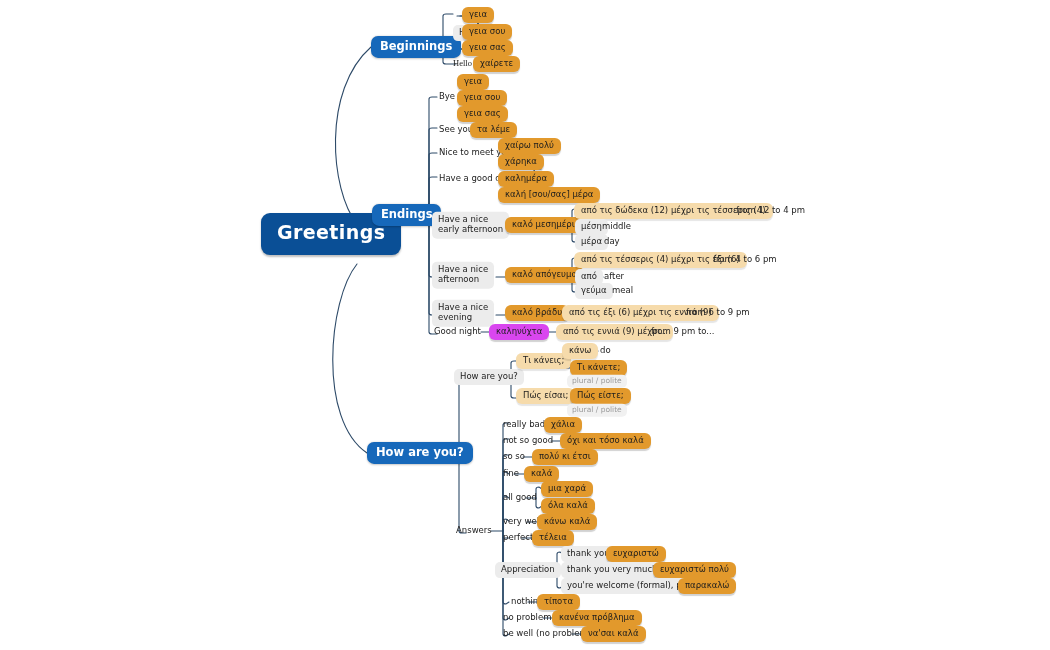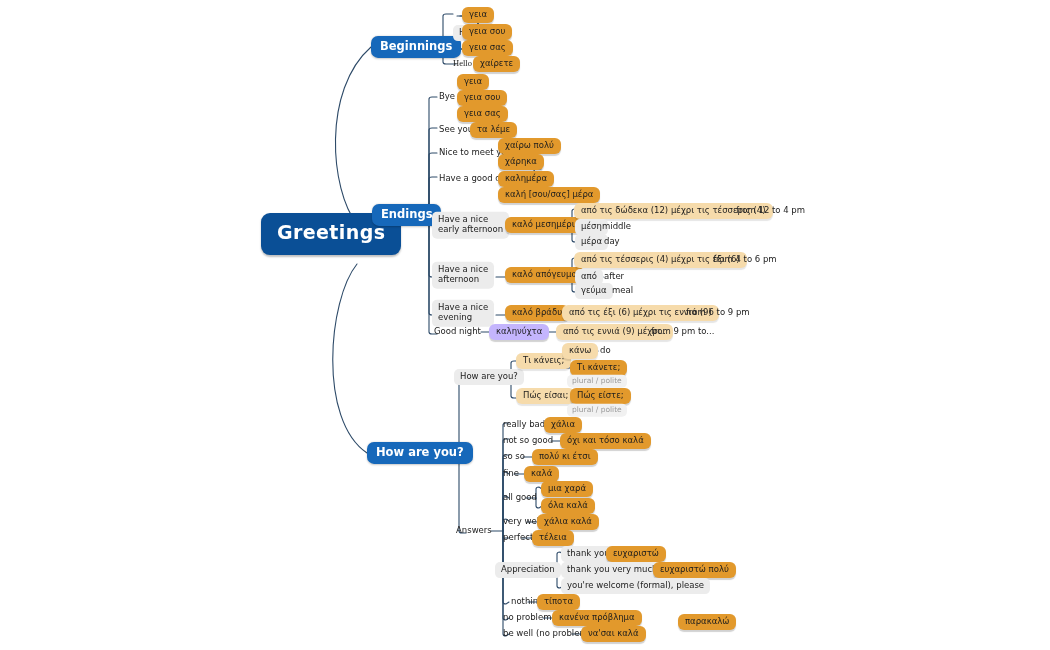--- a/index.html
+++ b/index.html
@@ -73,7 +73,7 @@
     padding:3px 7px 3px 7px;
     box-shadow:0 1px 1px rgba(0,0,0,.18);
   }
-  .org.dark{background:#c4b5fd;}
+  .org.dark{background:#d946ef;}
   
   .peach{
     background:#f6dbab;

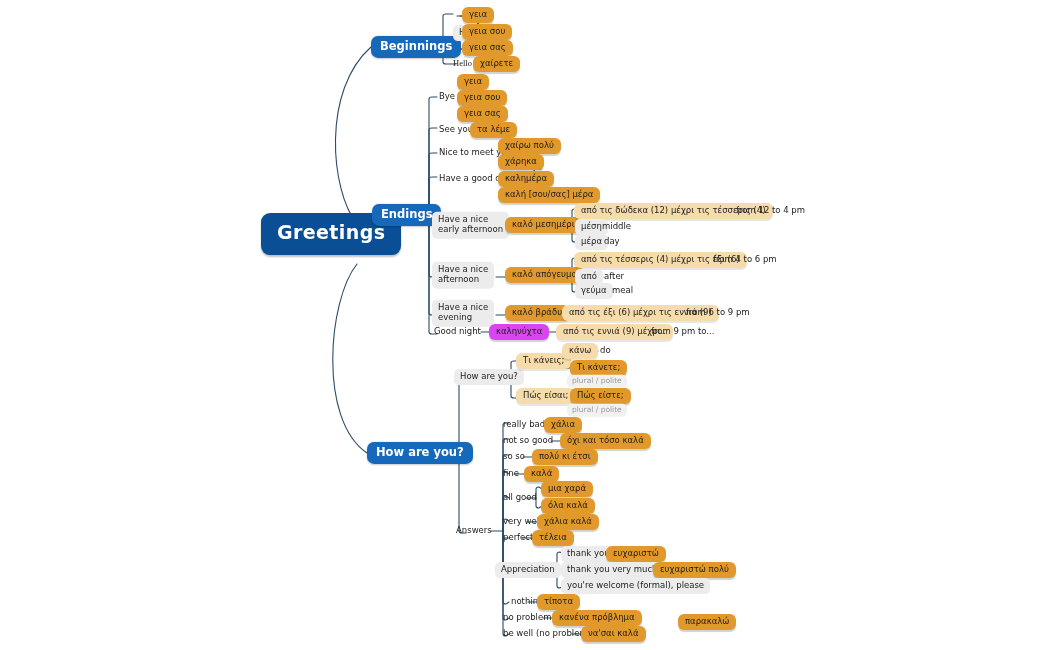--- a/index.html
+++ b/index.html
@@ -307,7 +307,7 @@
   <div class="node org" style="left:541px;top:506px;transform:translateY(-50%);">όλα καλά</div>
 
   <div class="node plain" style="left:500px;top:522px;transform:translateY(-50%);">very well</div>
-  <div class="node org" style="left:537px;top:522px;transform:translateY(-50%);">χάλια καλά</div>
+  <div class="node org" style="left:537px;top:522px;transform:translateY(-50%);">κάνω καλά</div>
 
   <div class="node plain" style="left:500px;top:538px;transform:translateY(-50%);">perfect</div>
   <div class="node org" style="left:532px;top:538px;transform:translateY(-50%);">τέλεια</div>

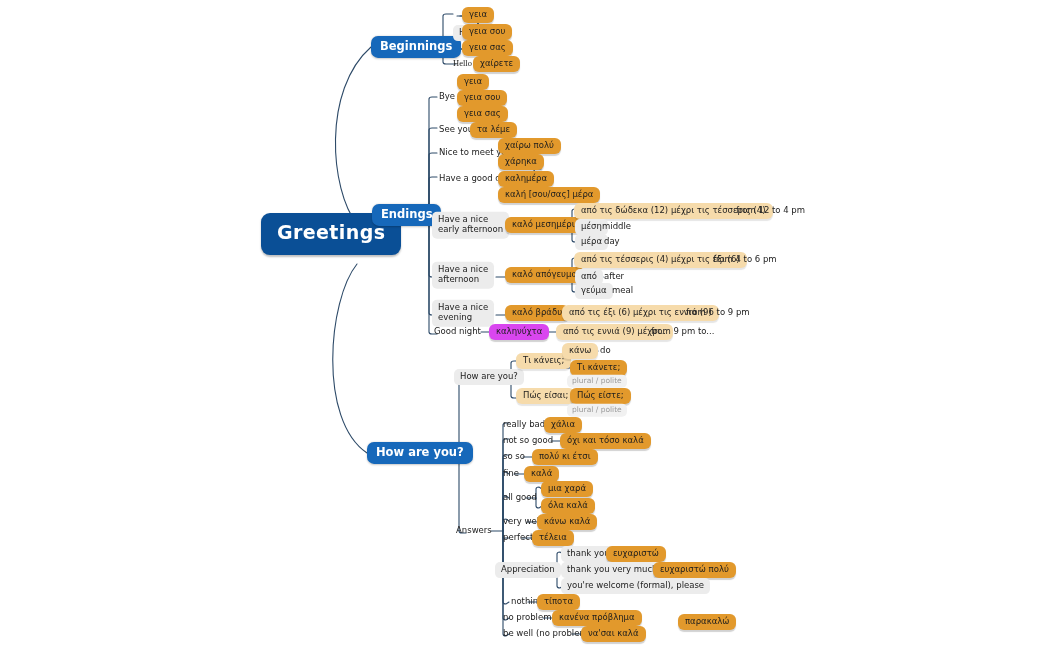--- a/index.html
+++ b/index.html
@@ -318,7 +318,7 @@
   <div class="node gray" style="left:561px;top:570px;transform:translateY(-50%);">thank you very much</div>
   <div class="node org" style="left:653px;top:570px;transform:translateY(-50%);">ευχαριστώ πολύ</div>
   <div class="node gray" style="left:561px;top:586px;transform:translateY(-50%);">you're welcome (formal), please</div>
-  <div class="node org" style="left:678px;top:586px;transform:translateY(-50%);margin-top:36px;">παρακαλώ</div>
+  <div class="node org" style="left:678px;top:586px;transform:translateY(-50%);">παρακαλώ</div>
 
   <div class="node plain" style="left:500px;top:602px;transform:translateY(-50%);margin-left:8px;">nothing</div>
   <div class="node org" style="left:537px;top:602px;transform:translateY(-50%);">τίποτα</div>

